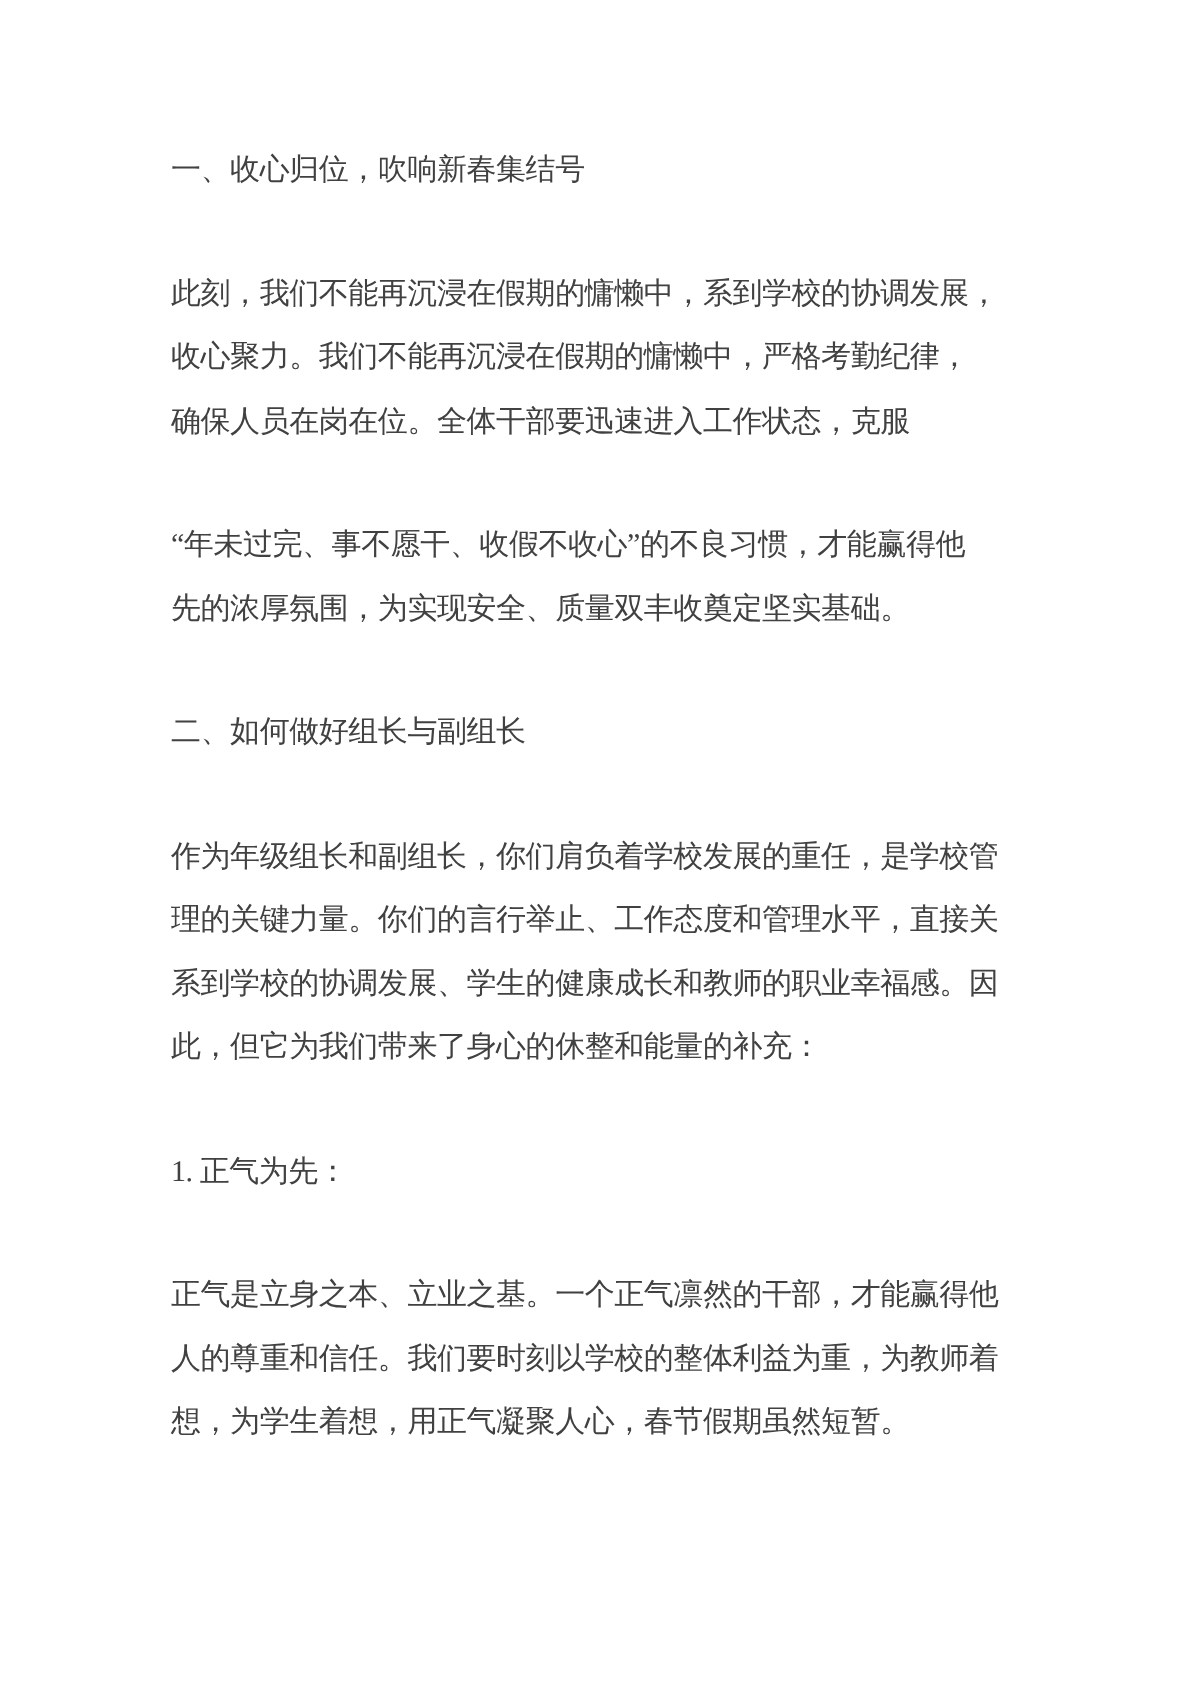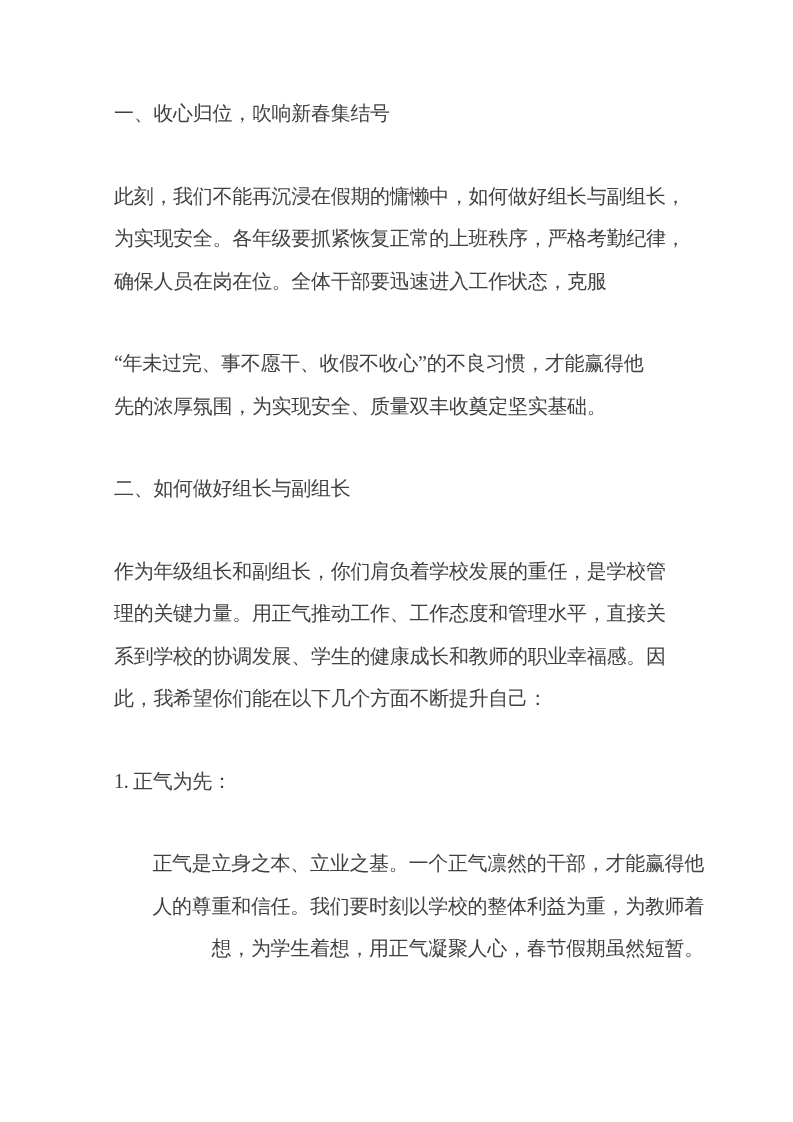--- a/index.html
+++ b/index.html
@@ -50,7 +50,7 @@
     <div class="block heading">一、收心归位，吹响新春集结号</div>
 
     <div class="block para">
-      <div class="line">此刻，我们不能再沉浸在假期的慵懒中，如何做好组长与副组长，</div>
+      <div class="line">此刻，我们不能再沉浸在假期的慵懒中，系到学校的协调发展，</div>
       <div class="line">为实现安全。各年级要抓紧恢复正常的上班秩序，严格考勤纪律，</div>
       <div class="line">确保人员在岗在位。全体干部要迅速进入工作状态，克服</div>
     </div>

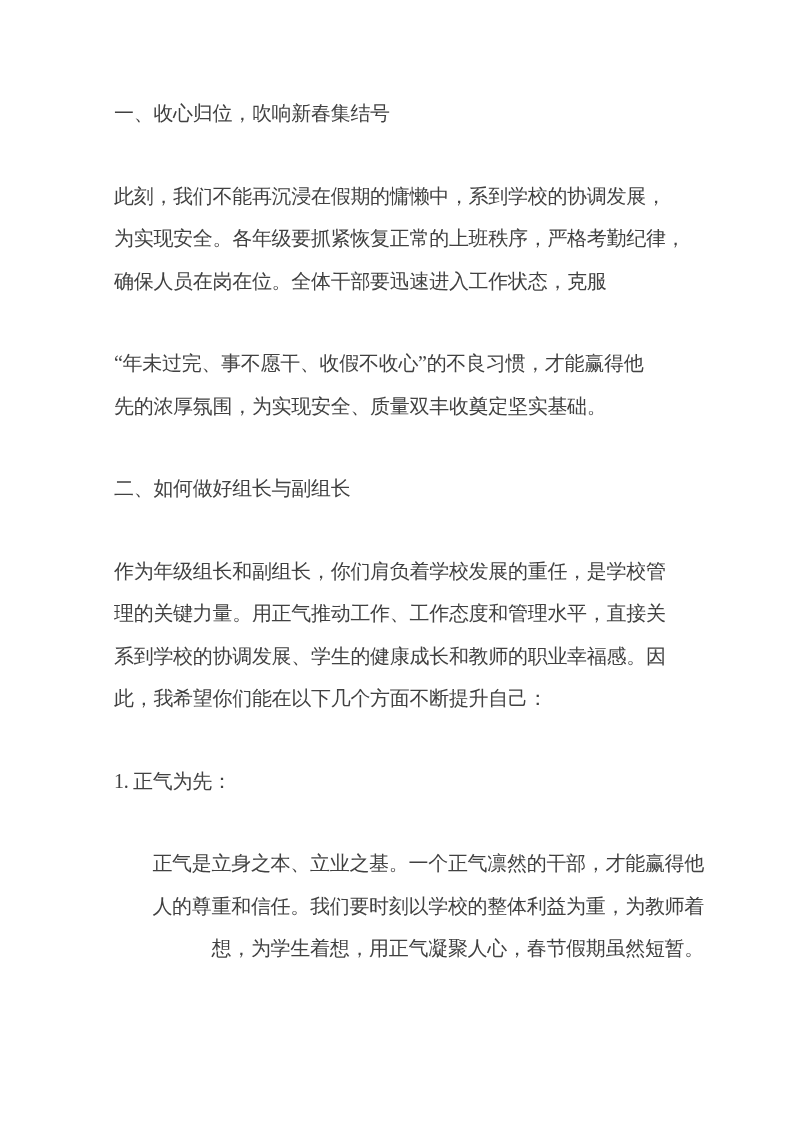--- a/index.html
+++ b/index.html
@@ -51,7 +51,7 @@
 
     <div class="block para">
       <div class="line">此刻，我们不能再沉浸在假期的慵懒中，系到学校的协调发展，</div>
-      <div class="line">为实现安全。各年级要抓紧恢复正常的上班秩序，严格考勤纪律，</div>
+      <div class="line">收心聚力。我们不能再沉浸在假期的慵懒中，严格考勤纪律，</div>
       <div class="line">确保人员在岗在位。全体干部要迅速进入工作状态，克服</div>
     </div>
 

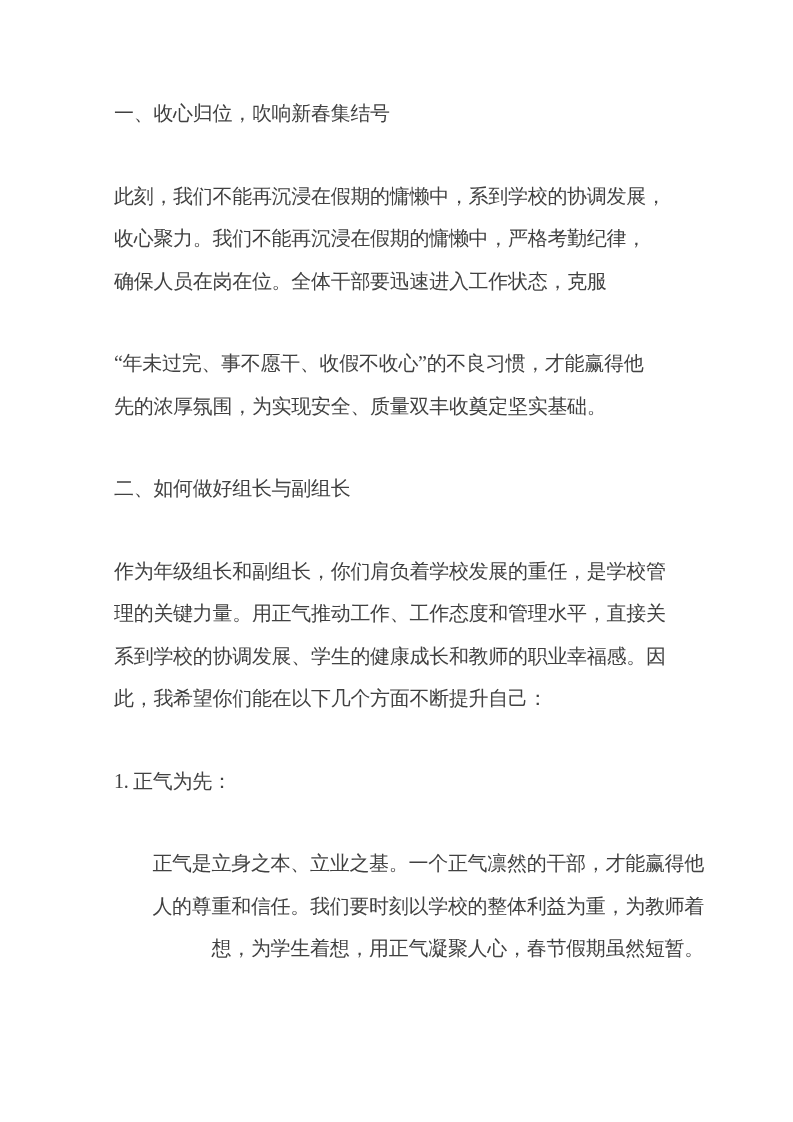--- a/index.html
+++ b/index.html
@@ -64,7 +64,7 @@
 
     <div class="block para">
       <div class="line">作为年级组长和副组长，你们肩负着学校发展的重任，是学校管</div>
-      <div class="line">理的关键力量。用正气推动工作、工作态度和管理水平，直接关</div>
+      <div class="line">理的关键力量。你们的言行举止、工作态度和管理水平，直接关</div>
       <div class="line">系到学校的协调发展、学生的健康成长和教师的职业幸福感。因</div>
       <div class="line">此，我希望你们能在以下几个方面不断提升自己：</div>
     </div>

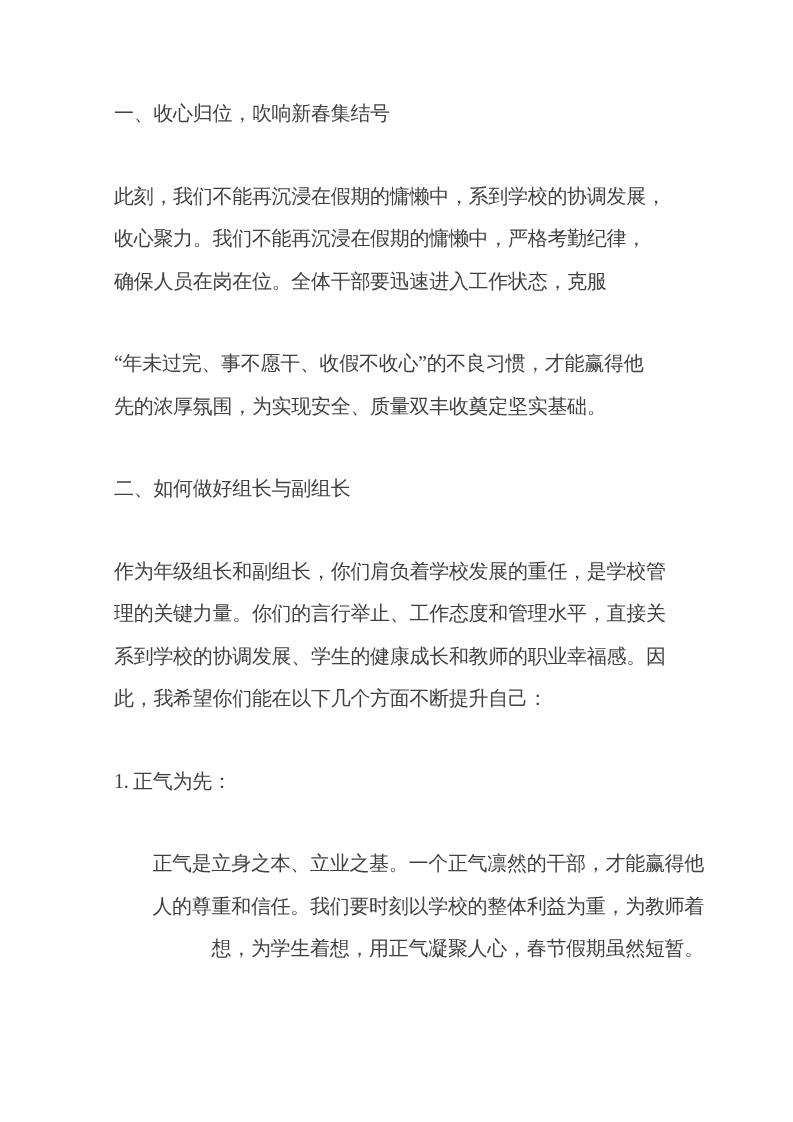--- a/index.html
+++ b/index.html
@@ -66,7 +66,7 @@
       <div class="line">作为年级组长和副组长，你们肩负着学校发展的重任，是学校管</div>
       <div class="line">理的关键力量。你们的言行举止、工作态度和管理水平，直接关</div>
       <div class="line">系到学校的协调发展、学生的健康成长和教师的职业幸福感。因</div>
-      <div class="line">此，我希望你们能在以下几个方面不断提升自己：</div>
+      <div class="line">此，但它为我们带来了身心的休整和能量的补充：</div>
     </div>
 
     <div class="block heading">1. 正气为先：</div>

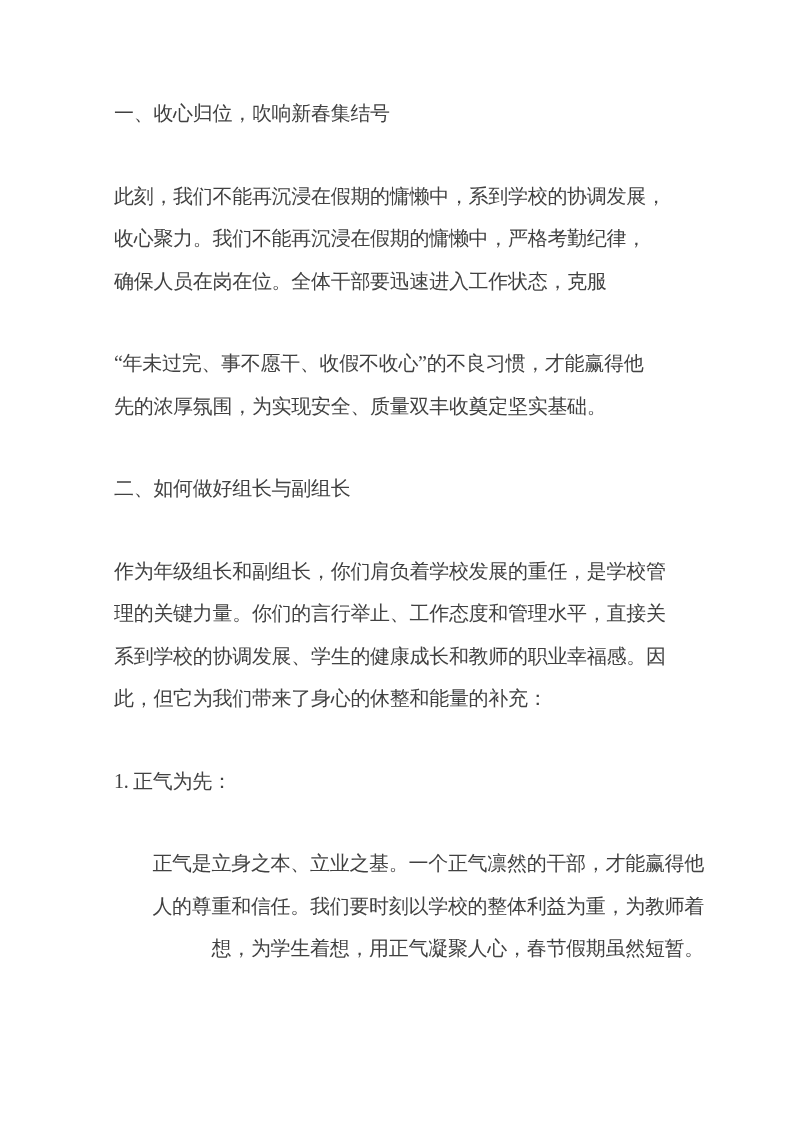--- a/index.html
+++ b/index.html
@@ -32,7 +32,6 @@
   }
   .block:last-child {
     margin-bottom: 0;
-    text-align: right;
   }
   .heading {
     font-weight: normal;

